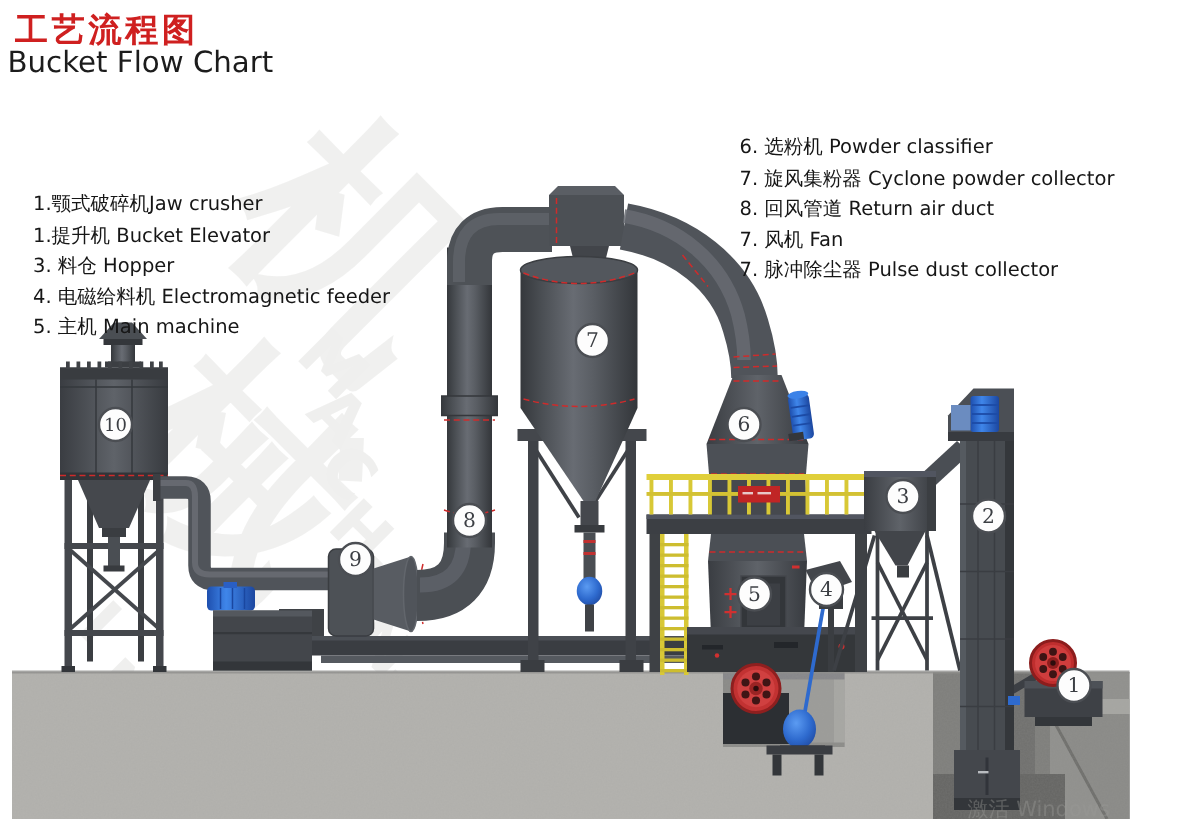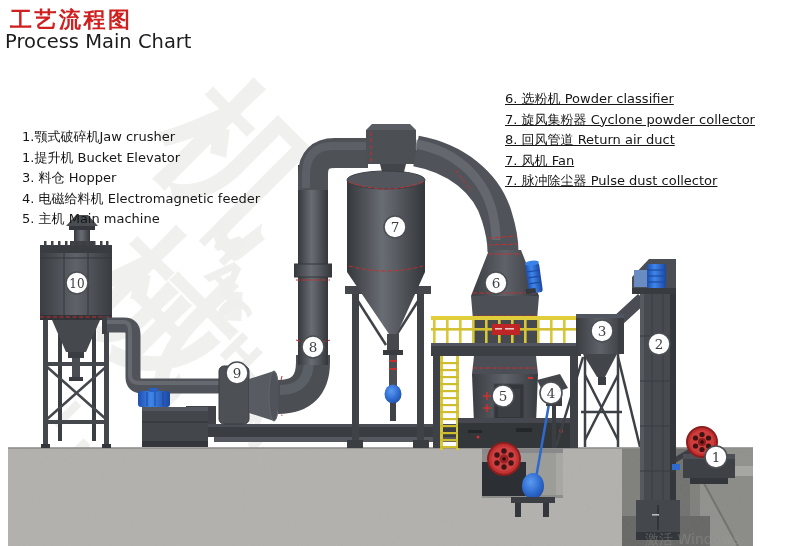--- a/index.html
+++ b/index.html
@@ -412,7 +412,7 @@
 </svg>
 
 <div class="title-cn">工艺流程图</div>
-<div class="title-en">Process Main Chart</div>
+<div class="title-en">Bucket Flow Chart</div>
 
 <div class="legend legend-left">
   <div>1.颚式破碎机Jaw crusher</div>

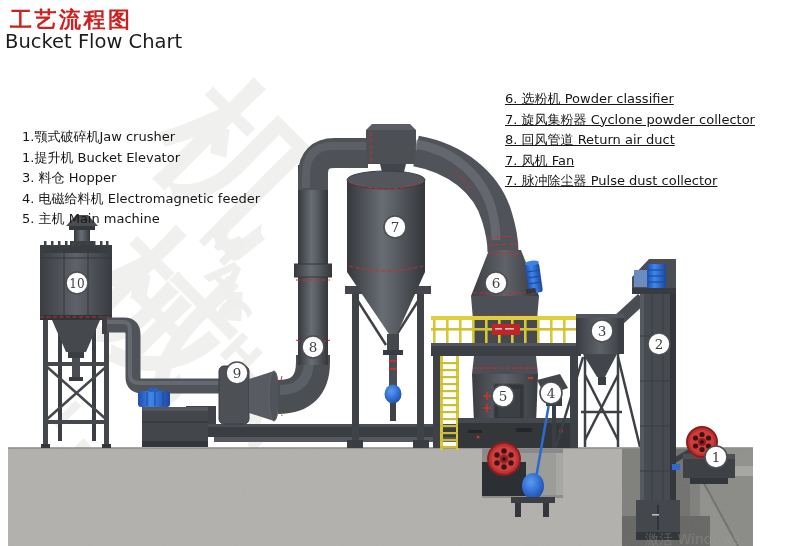--- a/index.html
+++ b/index.html
@@ -8,7 +8,7 @@
   .title-en{position:absolute;left:5px;top:30px;font-size:19.5px;color:#1c1c1c;letter-spacing:0;}
   .legend{position:absolute;font-size:13px;color:#161616;line-height:20.6px;white-space:nowrap;}
   .legend-left{left:22px;top:89px;margin-top:38px;}
-  .legend-right{left:505px;top:89px;text-decoration:underline;}
+  .legend-right{left:493px;top:89px;}
   svg{position:absolute;left:0;top:0;}
   svg text{font-family:"DejaVu Sans","Liberation Sans",sans-serif;}
   text.num{font-family:"DejaVu Serif","Liberation Serif",serif;}

